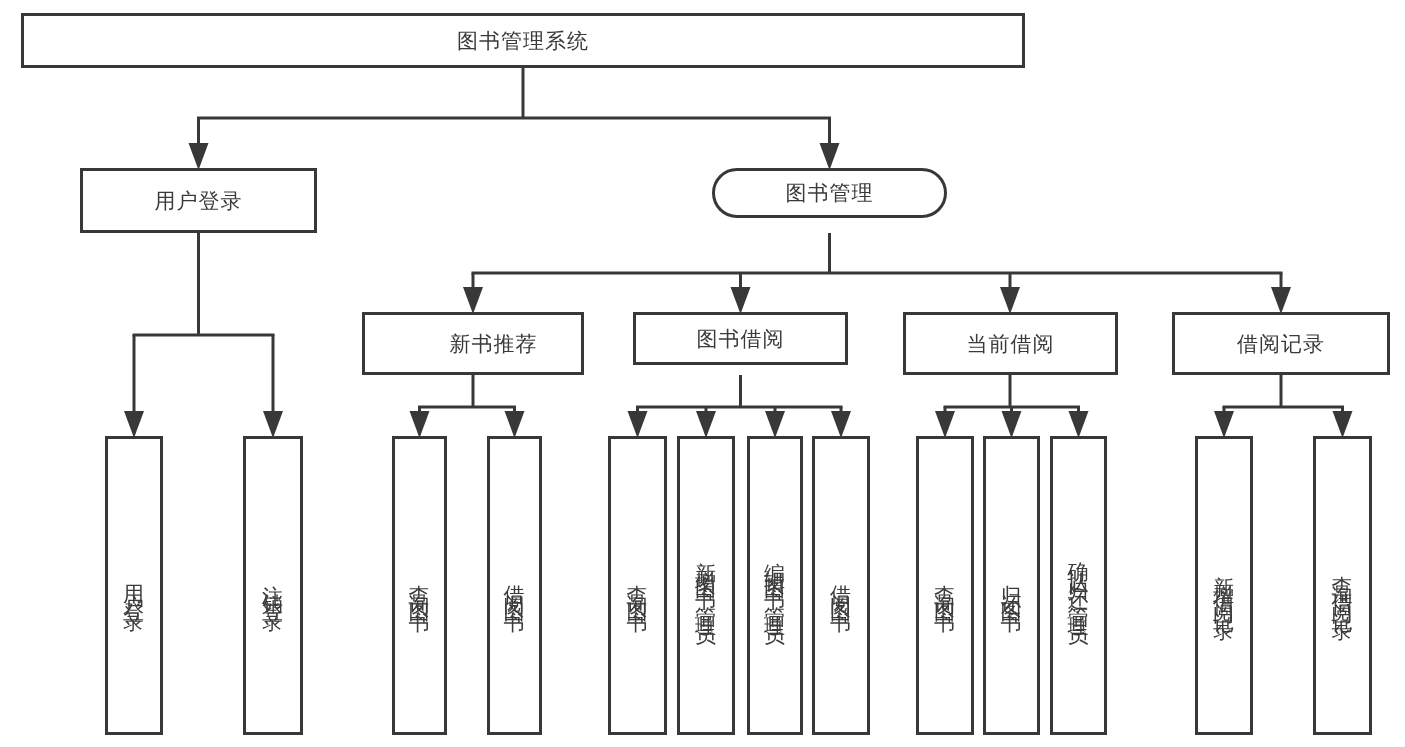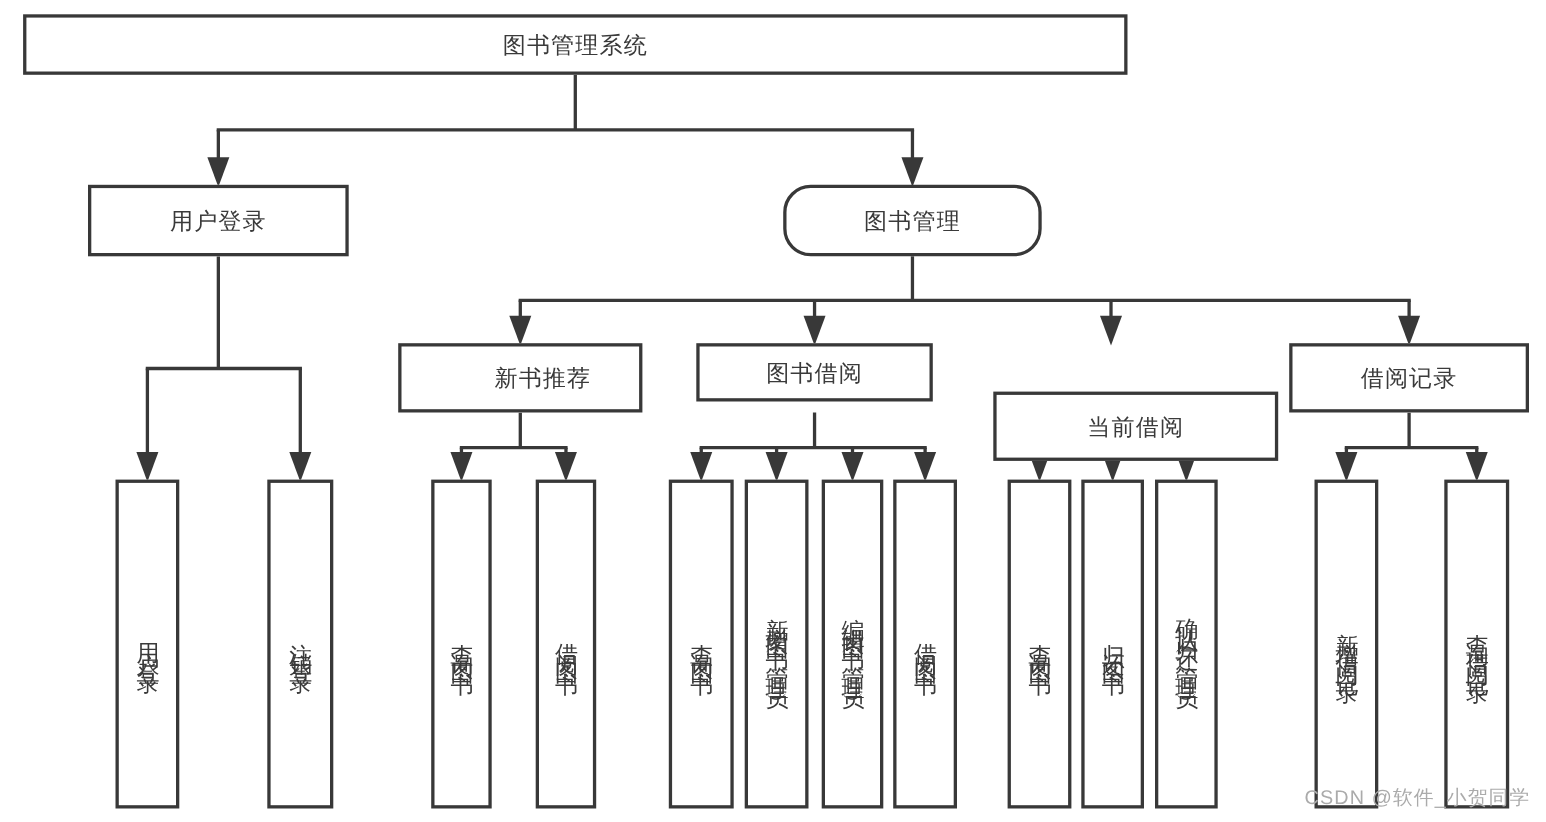--- a/index.html
+++ b/index.html
@@ -122,7 +122,7 @@
       <div class="node" style="left: 80px; top: 168px; width: 237px; height: 65px; border-color: rgb(56, 56, 56); background: rgb(255, 255, 255); color: rgb(58, 58, 58);">
         <span class="label">用户登录</span>
       </div>
-      <div class="node" style="left: 712px; top: 168px; width: 235px; height: 65px; border-color: rgb(56, 56, 56); background: rgb(255, 255, 255); color: rgb(58, 58, 58); border-radius: 25px;">
+      <div class="node" style="left: 712px; top: 168px; width: 235px; height: 50px; border-color: rgb(56, 56, 56); background: rgb(255, 255, 255); color: rgb(58, 58, 58); border-radius: 25px;">
         <span class="label">图书管理</span>
       </div>
       <div class="node" style="left: 362px; top: 312px; width: 222px; height: 63px; border-color: rgb(56, 56, 56); background: rgb(255, 255, 255); color: rgb(58, 58, 58); padding-left: 41px;">

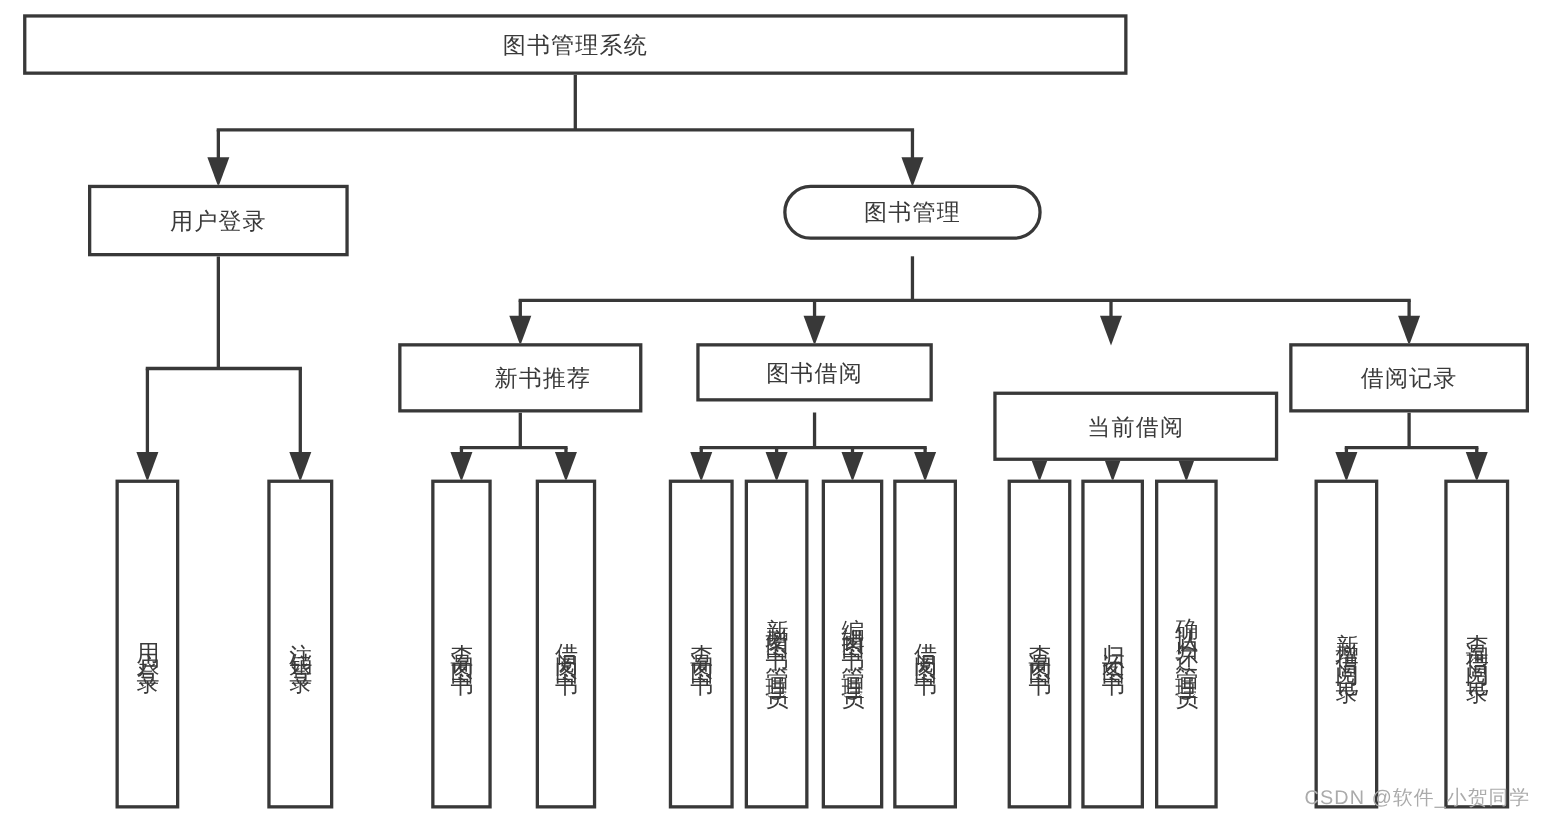--- a/index.html
+++ b/index.html
@@ -131,7 +131,7 @@
       <div class="node" style="left: 633px; top: 312px; width: 215px; height: 53px; border-color: rgb(56, 56, 56); background: rgb(255, 255, 255); color: rgb(58, 58, 58);">
         <span class="label">图书借阅</span>
       </div>
-      <div class="node" style="left: 903px; top: 312px; width: 259px; height: 63px; border-color: rgb(56, 56, 56); background: rgb(255, 255, 255); color: rgb(58, 58, 58); margin-top: 44px;">
+      <div class="node" style="left: 903px; top: 312px; width: 215px; height: 63px; border-color: rgb(56, 56, 56); background: rgb(255, 255, 255); color: rgb(58, 58, 58);">
         <span class="label">当前借阅</span>
       </div>
       <div class="node" style="left: 1172px; top: 312px; width: 218px; height: 63px; border-color: rgb(56, 56, 56); background: rgb(255, 255, 255); color: rgb(58, 58, 58);">

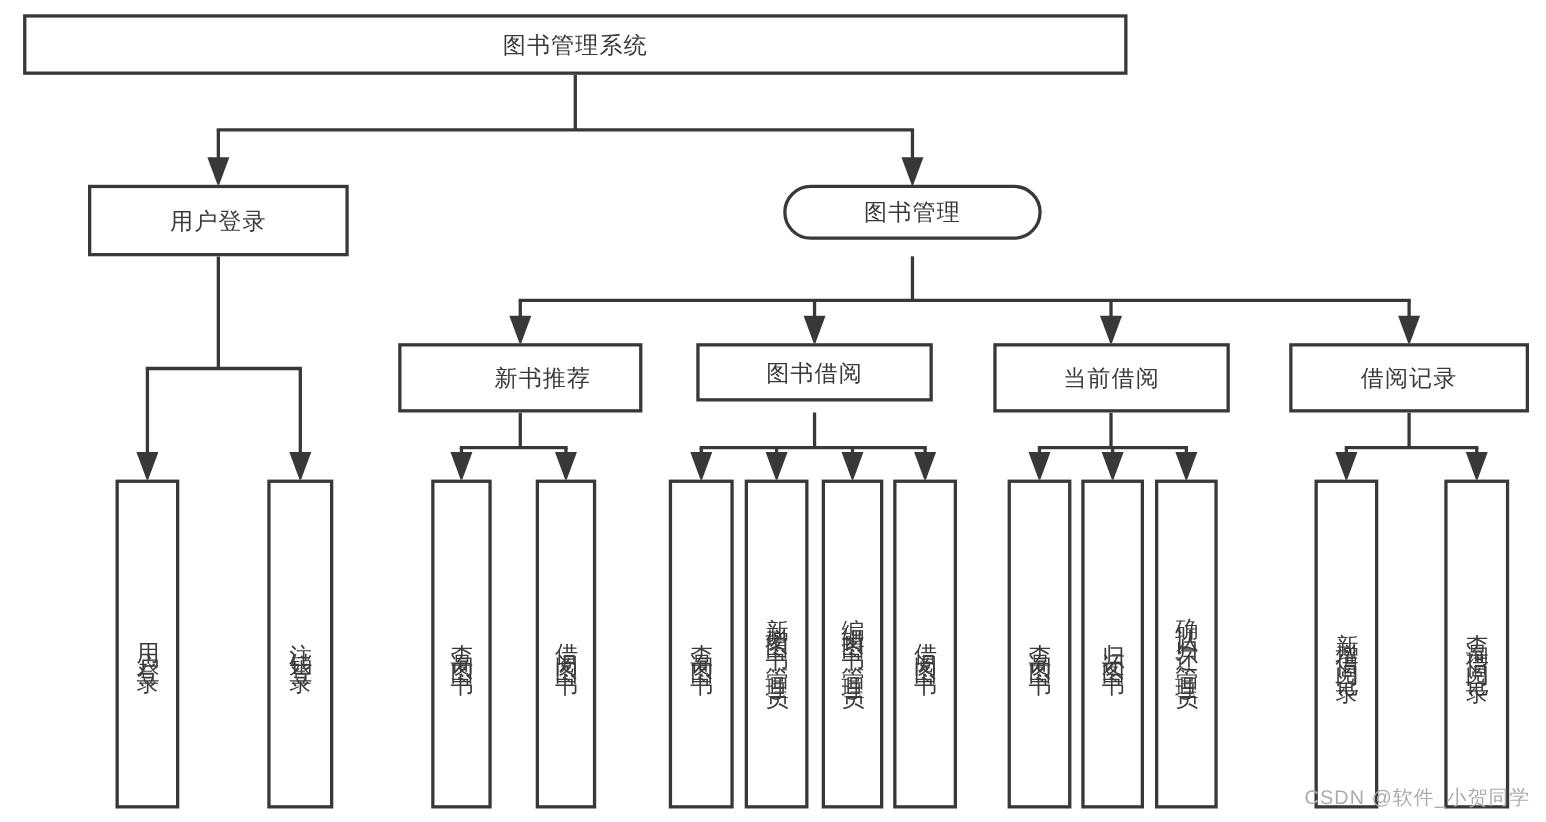--- a/index.html
+++ b/index.html
@@ -177,7 +177,6 @@
         <span class="label">查询借阅记录</span>
       </div>
     </div>
-  <div class="watermark" style="color: rgb(171, 171, 171);">CSDN @软件_小贺同学</div>
 </div>
 
 </body></html>

